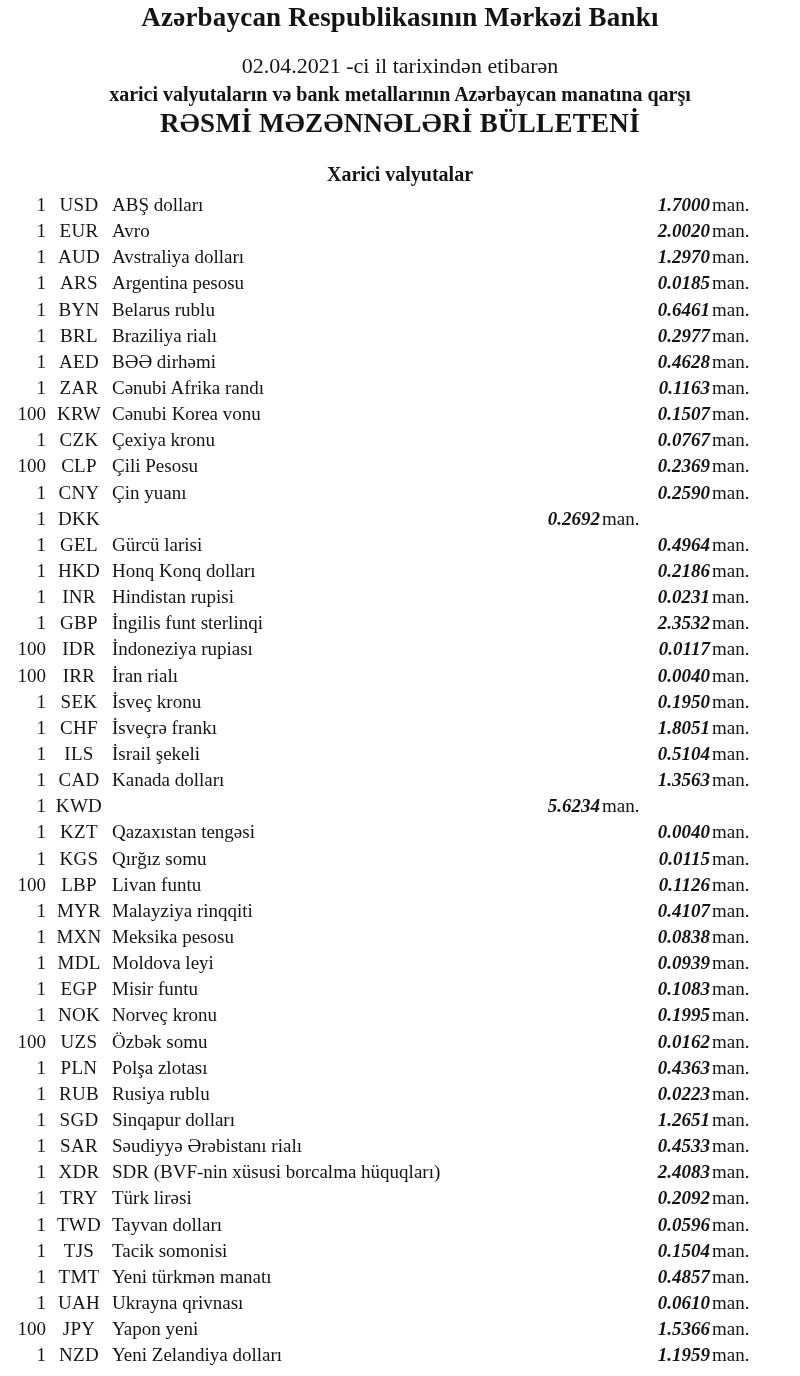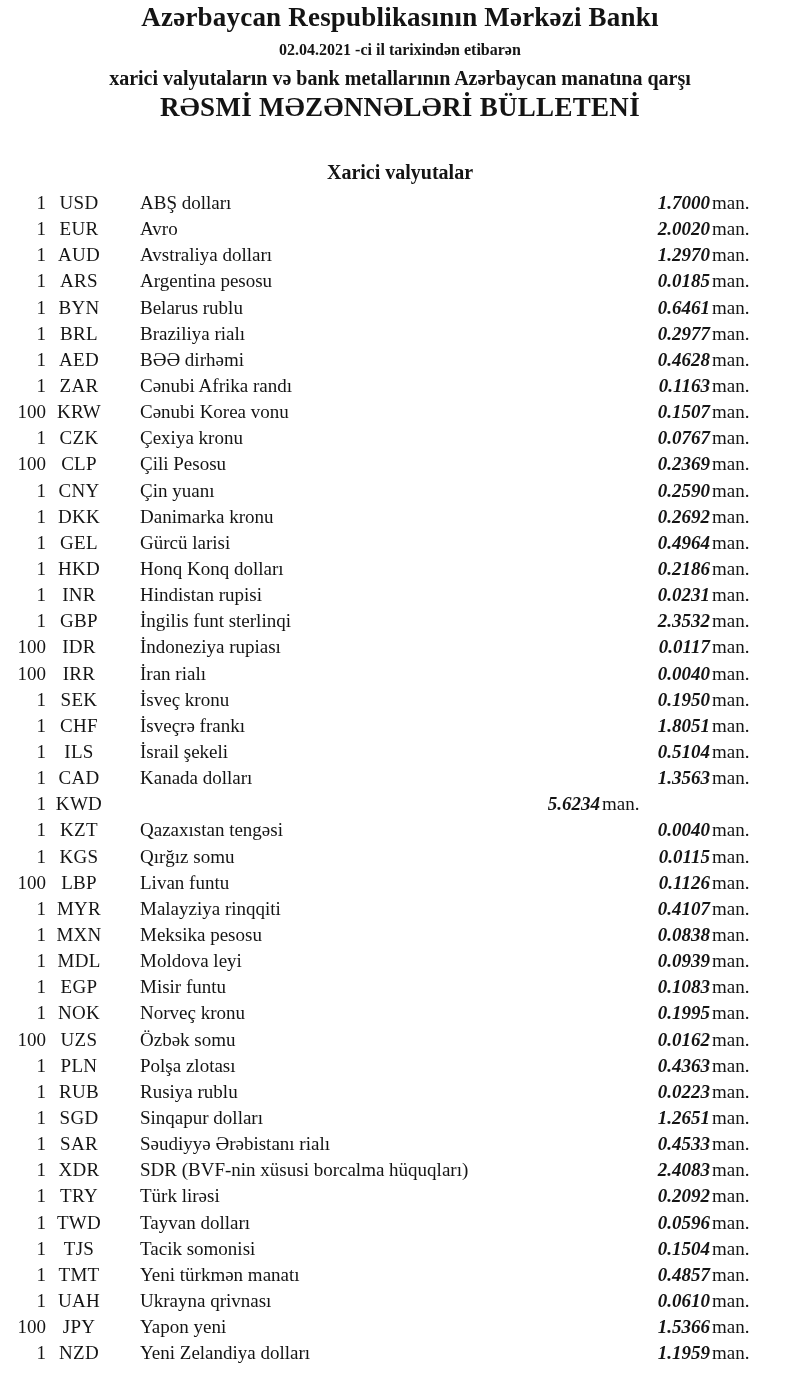--- a/index.html
+++ b/index.html
@@ -30,10 +30,10 @@
     letter-spacing: 0.2px;
   }
   .date-line {
-    font-size: 16px;
-    font-weight: bold;
+    font-size: 22px;
+    font-weight: normal;
     line-height: 24px;
-    margin-top: 4px;
+    margin-top: 20px;
   }
   .subject-line {
     font-size: 20px;

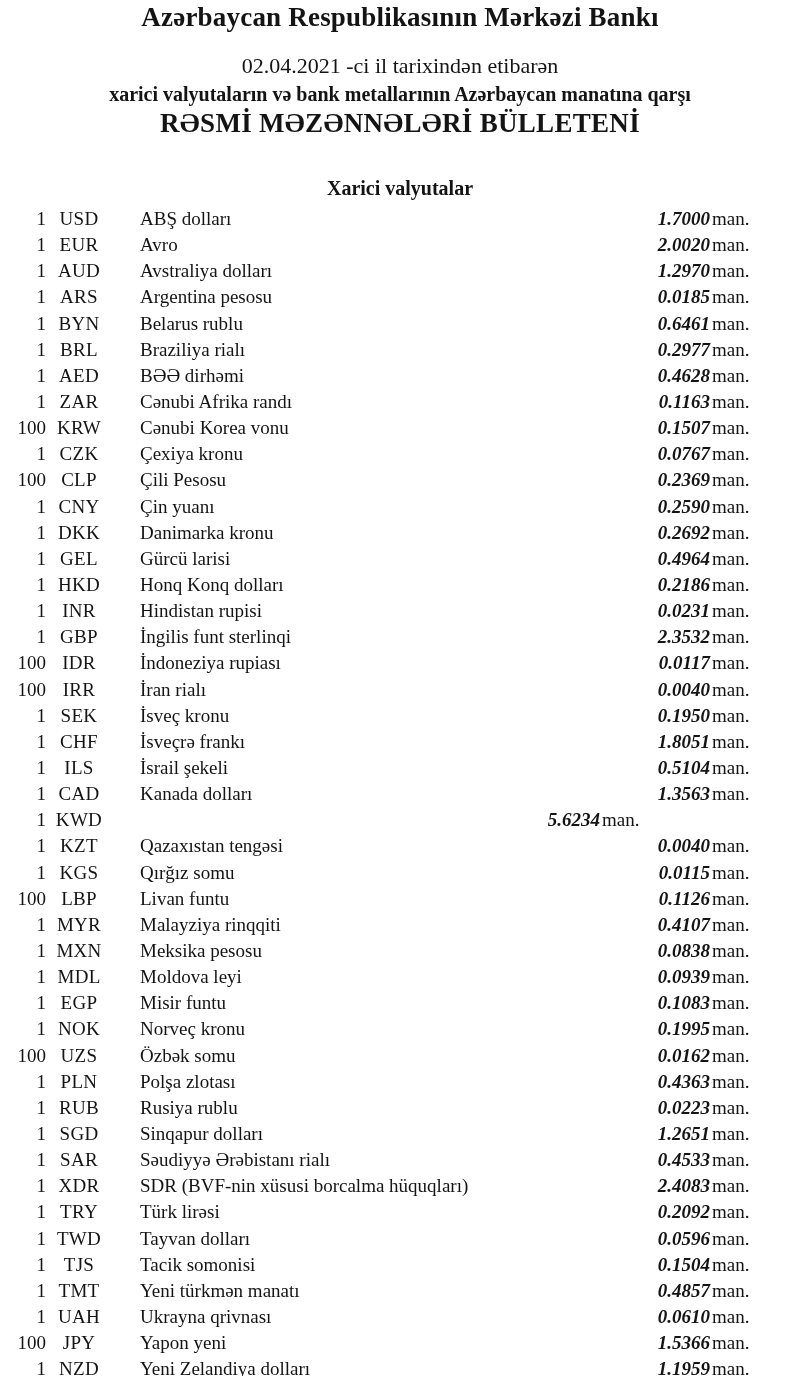--- a/index.html
+++ b/index.html
@@ -54,7 +54,7 @@
     font-size: 20px;
     font-weight: bold;
     line-height: 24px;
-    margin-top: 40px;
+    margin-top: 26px;
   }
   .rates-table {
     margin-top: 6px;

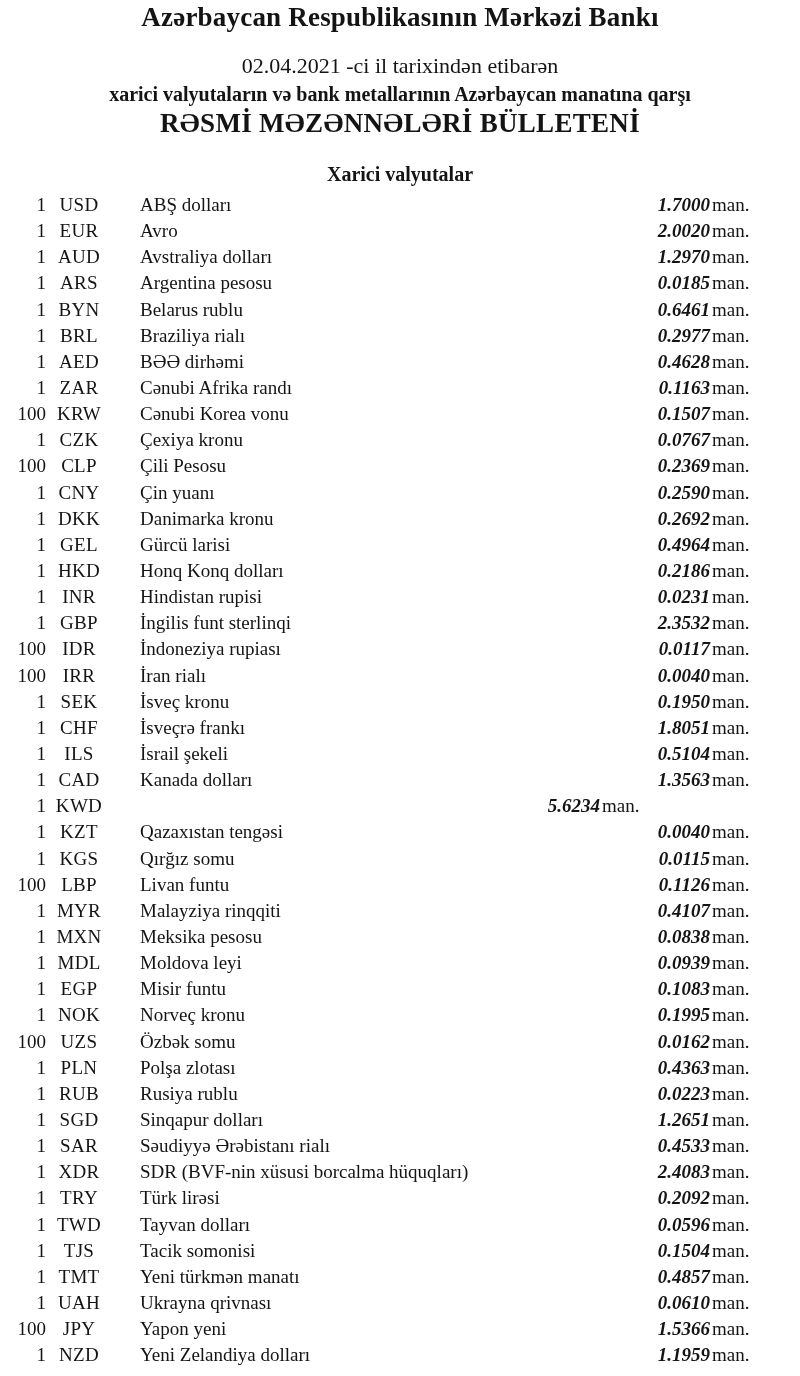--- a/index.html
+++ b/index.html
@@ -79,7 +79,6 @@
     text-align: left;
     white-space: nowrap;
     overflow: hidden;
-    margin-left: 28px;
   }
   .cell-rate {
     text-align: right;

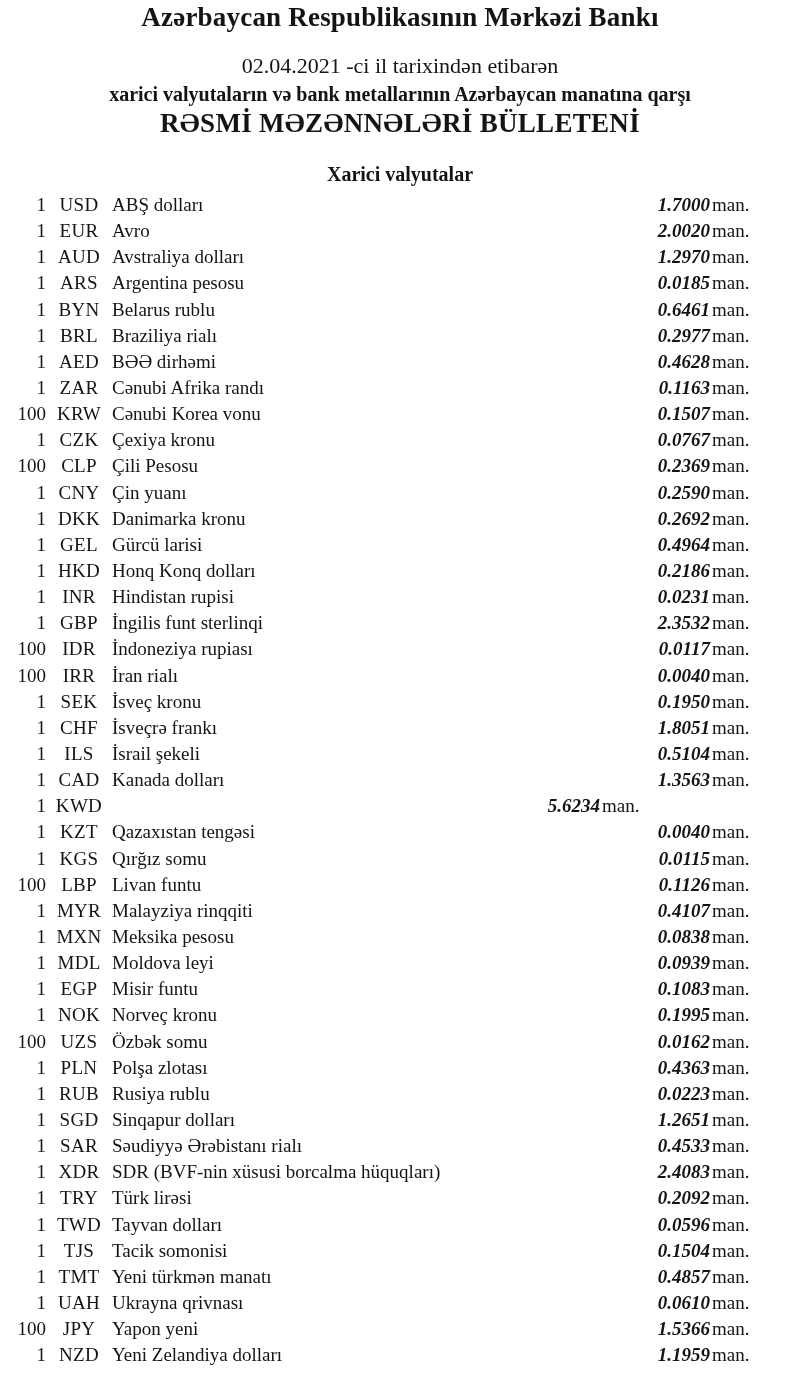--- a/index.html
+++ b/index.html
@@ -205,7 +205,6 @@
   <div class="rate-row">
     <span class="cell-qty">1</span>
     <span class="cell-code">DKK</span>
-    <span class="cell-name">Danimarka kronu</span>
     <span class="cell-rate">0.2692</span>
     <span class="cell-unit">man.</span>
   </div>

